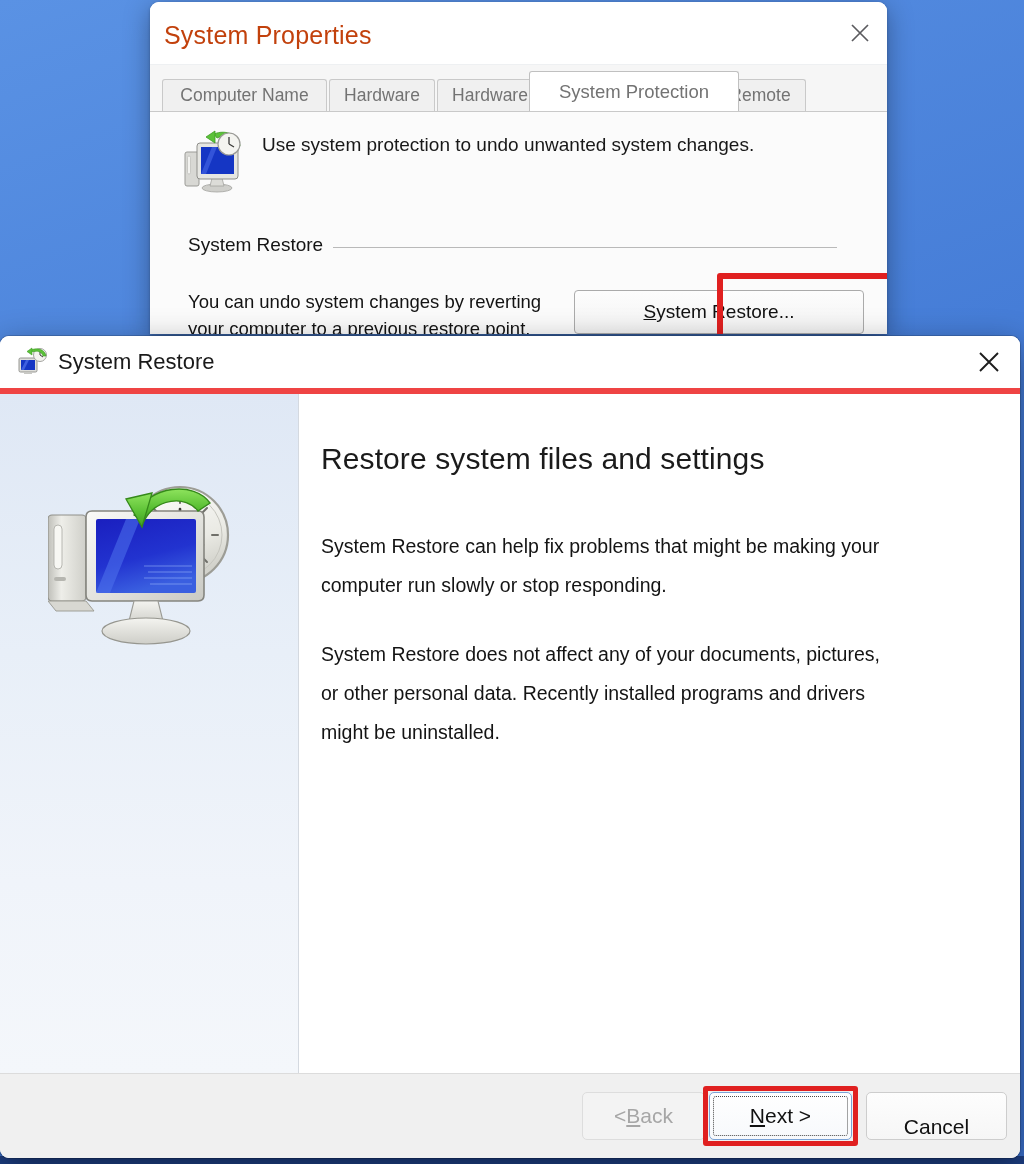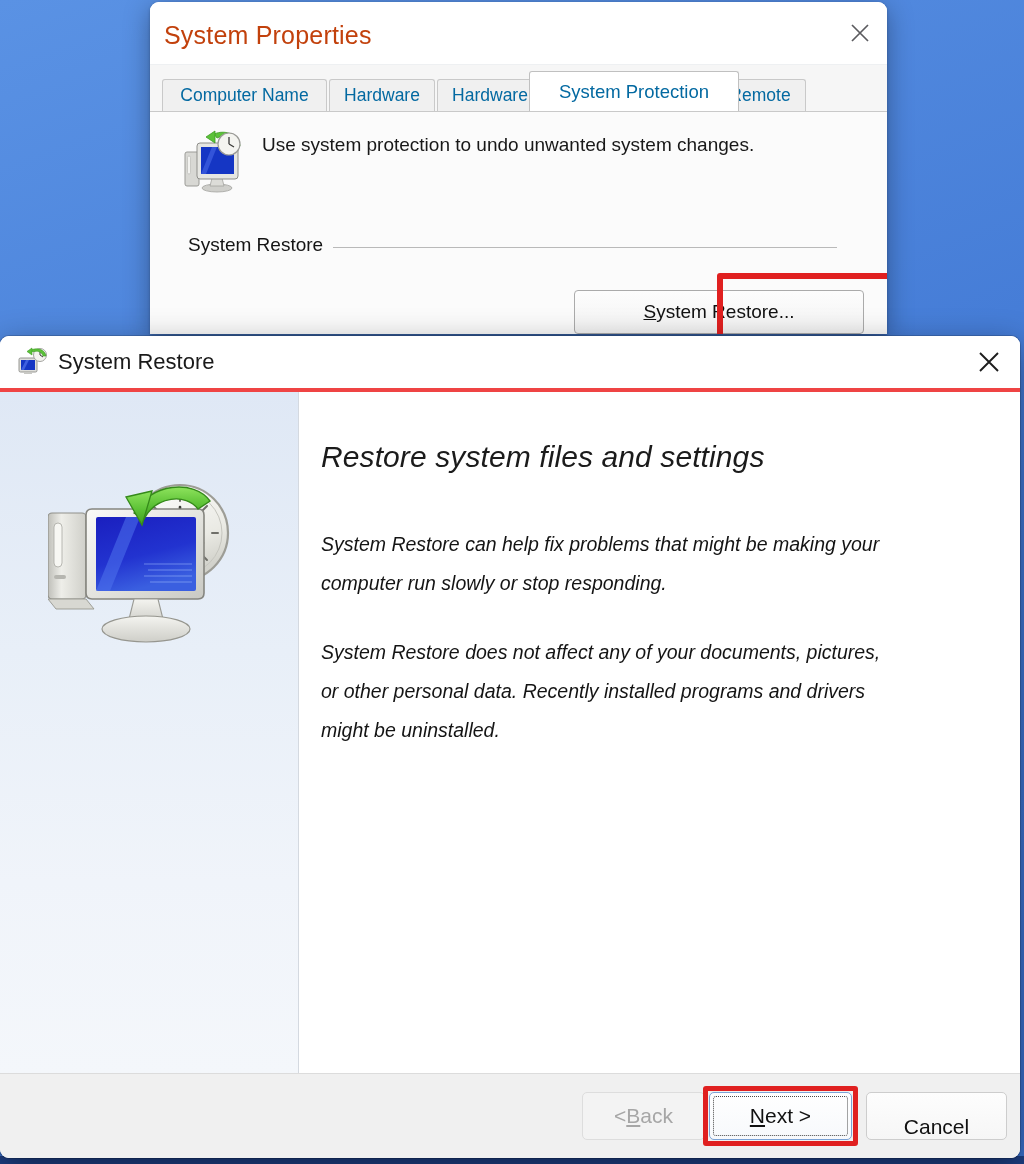--- a/index.html
+++ b/index.html
@@ -77,7 +77,7 @@
     align-items: center;
     justify-content: center;
     font-size: 17.5px;
-    color: #0369a1;
+    color: #737373;
     background: #f0f0f0;
     border: 1px solid #c9c9c9;
     border-bottom: none;

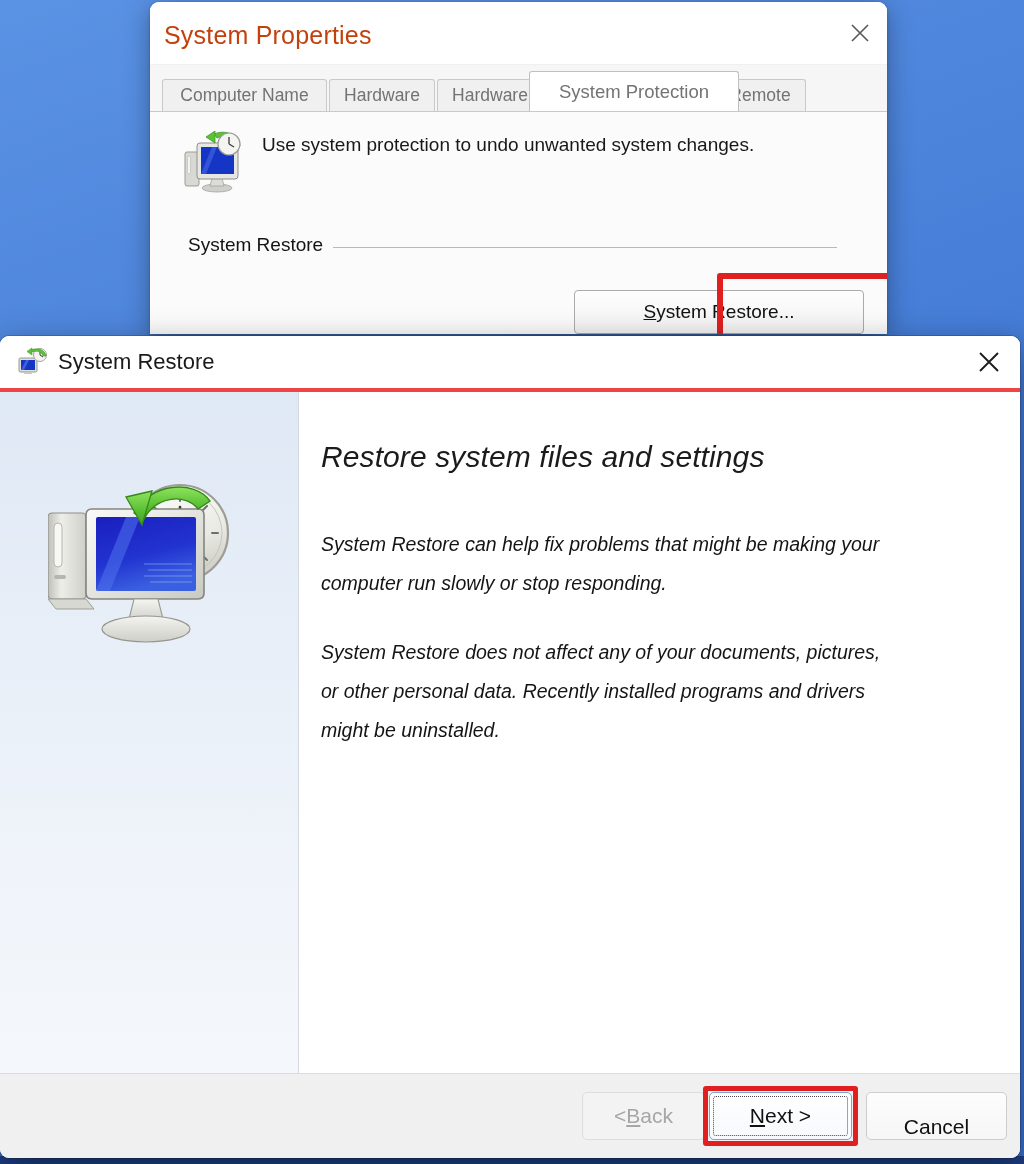--- a/index.html
+++ b/index.html
@@ -397,6 +397,10 @@
       <div id="sp-group-rule"></div>
       <div id="sp-group-label">System Restore</div>
 
+      <div id="sp-desc">
+        <div>You can undo system changes by reverting</div>
+        <div>your computer to a previous restore point.</div>
+      </div>
 
       <div id="sp-restore-btn">
         <span class="accel">S</span>

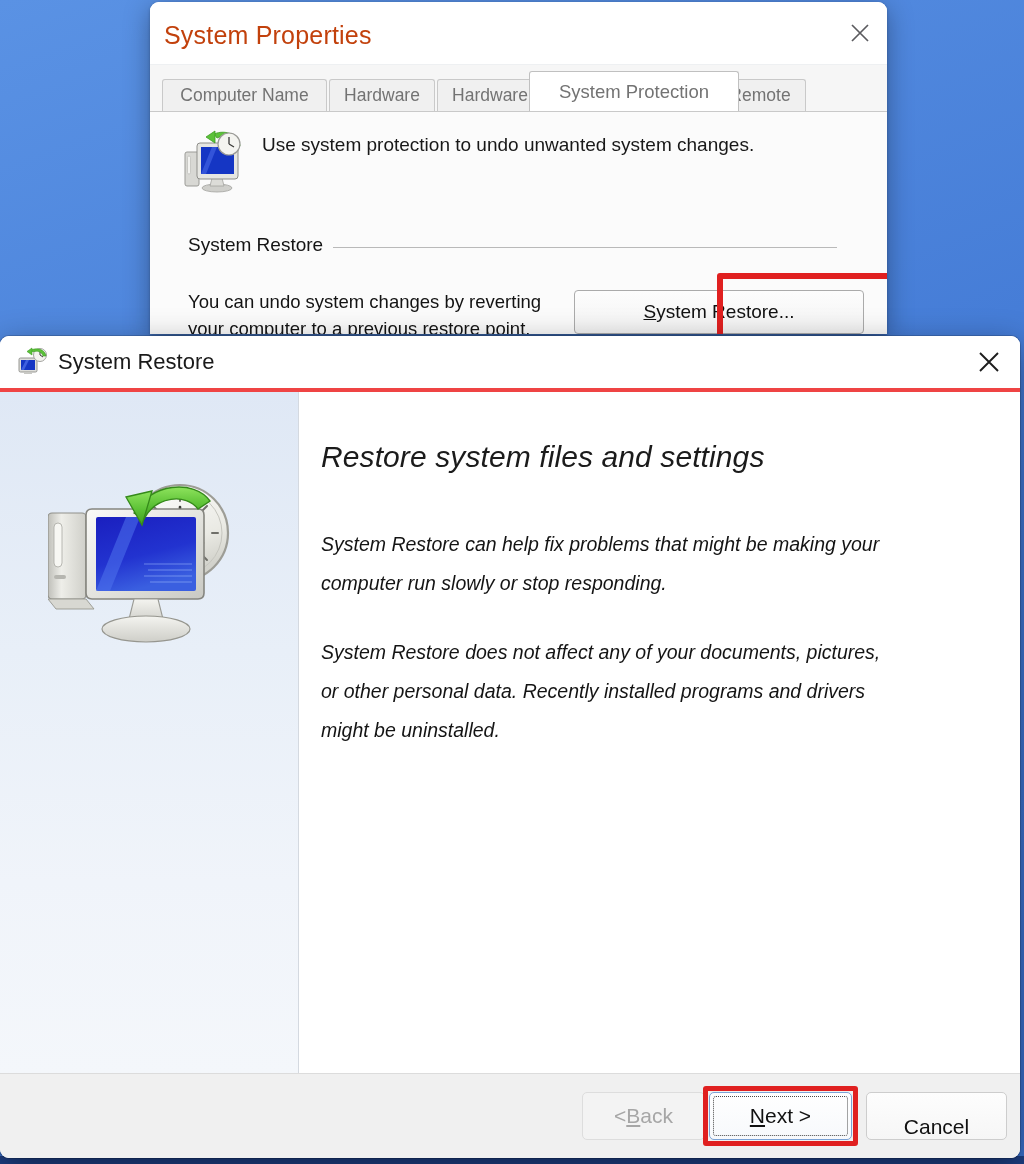--- a/index.html
+++ b/index.html
@@ -225,8 +225,7 @@
     position: absolute;
     left: 0; top: 52px; right: 0; bottom: 85px;
     background: #fca5a5;
-    border-top: 4px solid #ef4444;
-    font-style: italic;
+    border-top: 6px solid #ef4444;
   }
 
   #sr-sidebar {

